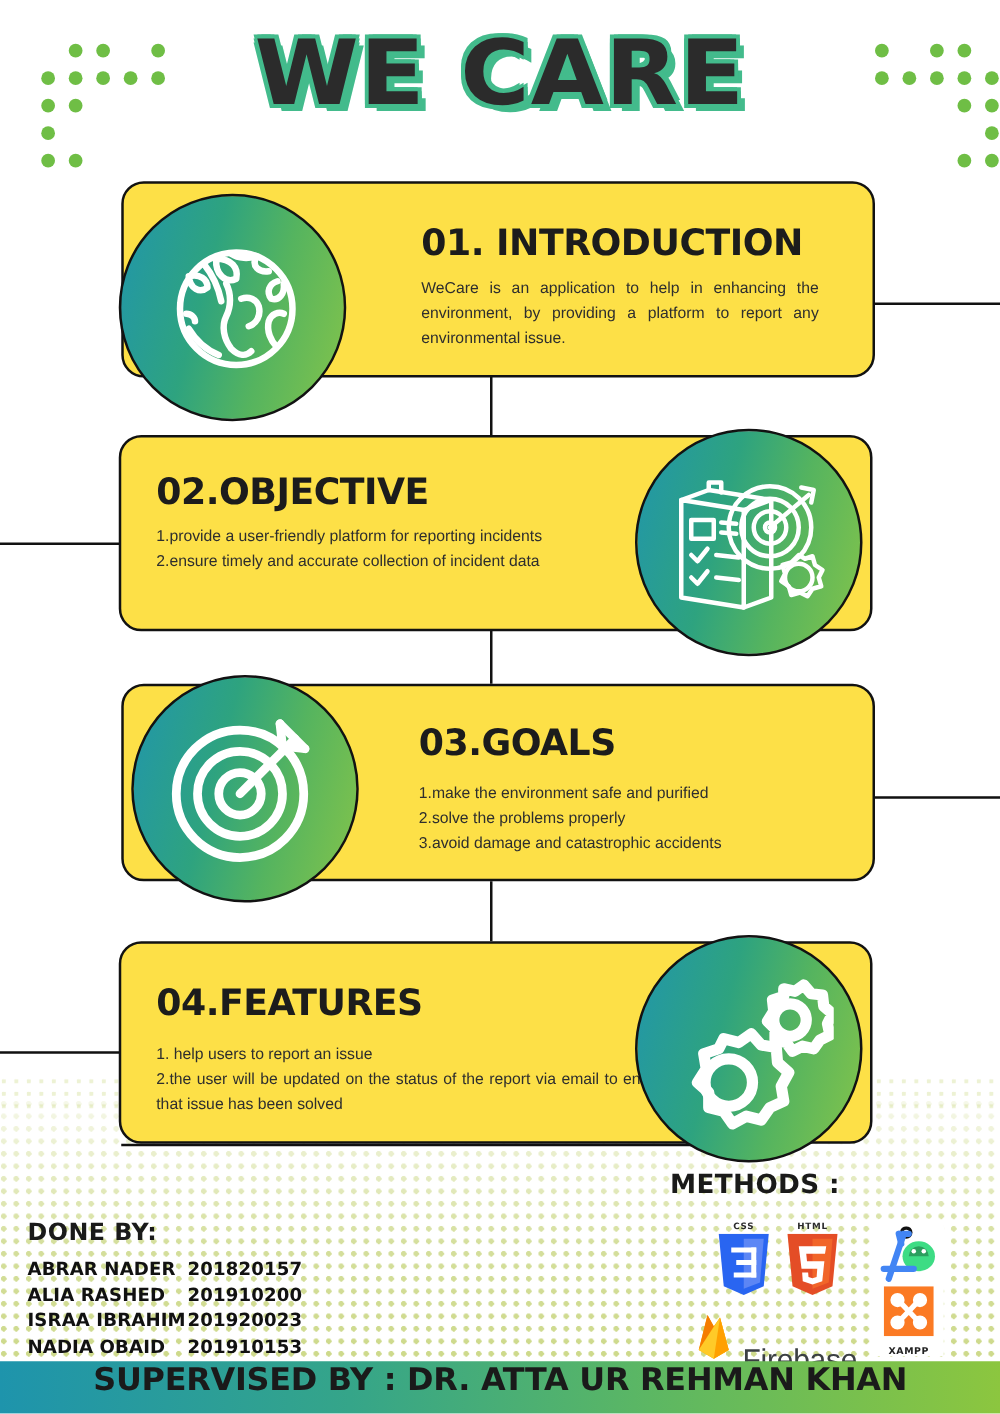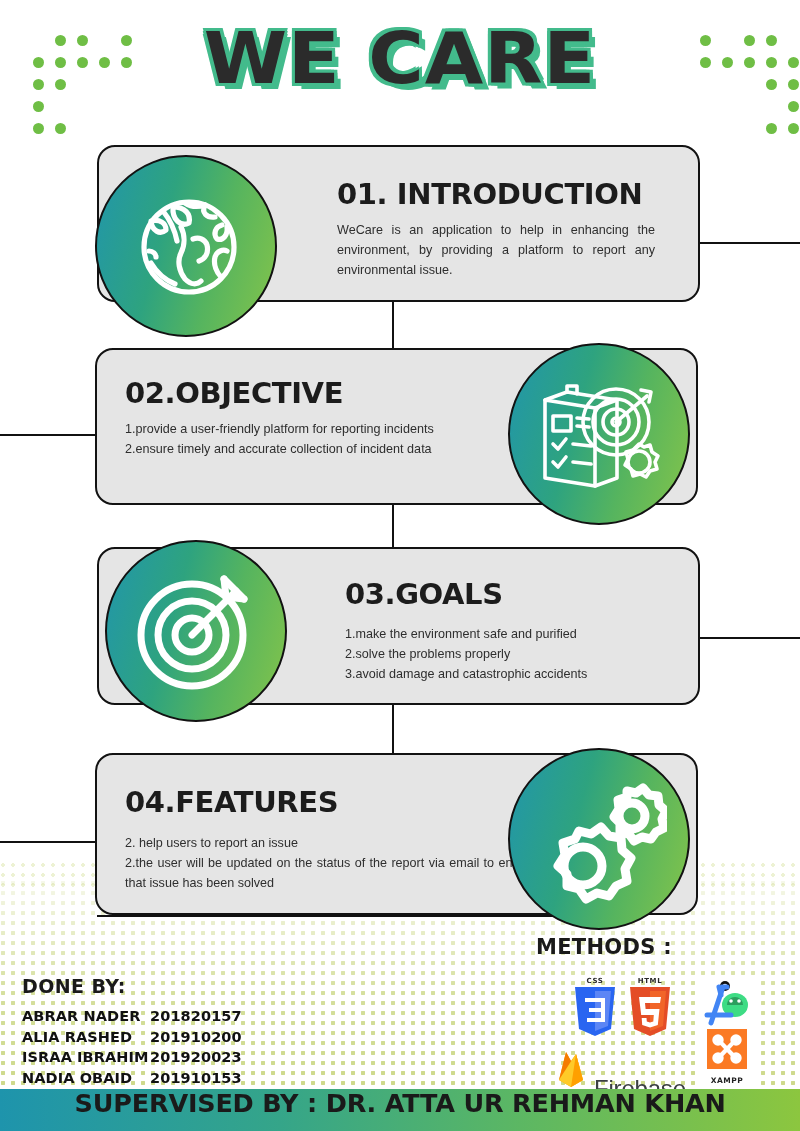--- a/index.html
+++ b/index.html
@@ -67,7 +67,7 @@
   
   .card {
     position:absolute;
-    background:#e5e5e5;
+    background:#fde047;
     border:2.5px solid #121212;
     border-radius:18px;
     z-index:3;

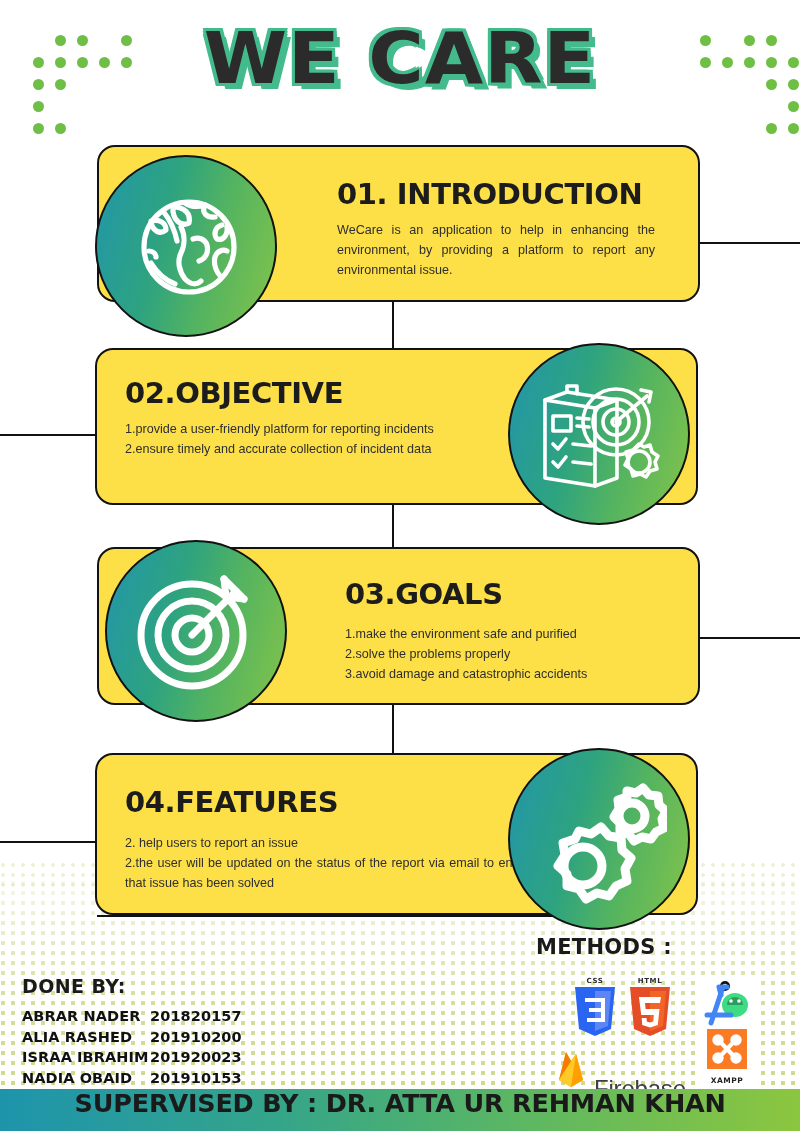--- a/index.html
+++ b/index.html
@@ -278,7 +278,7 @@
   </div>
 
   <div class="card" style="left:97px; top:547px; width:603px; height:158px;">
-    <div class="card-body" style="left:246px; top:28px; width:340px;">
+    <div class="card-body" style="left:236px; top:28px; width:340px;">
       <div class="card-title big">03.GOALS</div>
       <div class="card-desc" style="margin-top:14px;">1.make the environment safe and purified</div>
       <div class="card-desc">2.solve the problems properly</div>

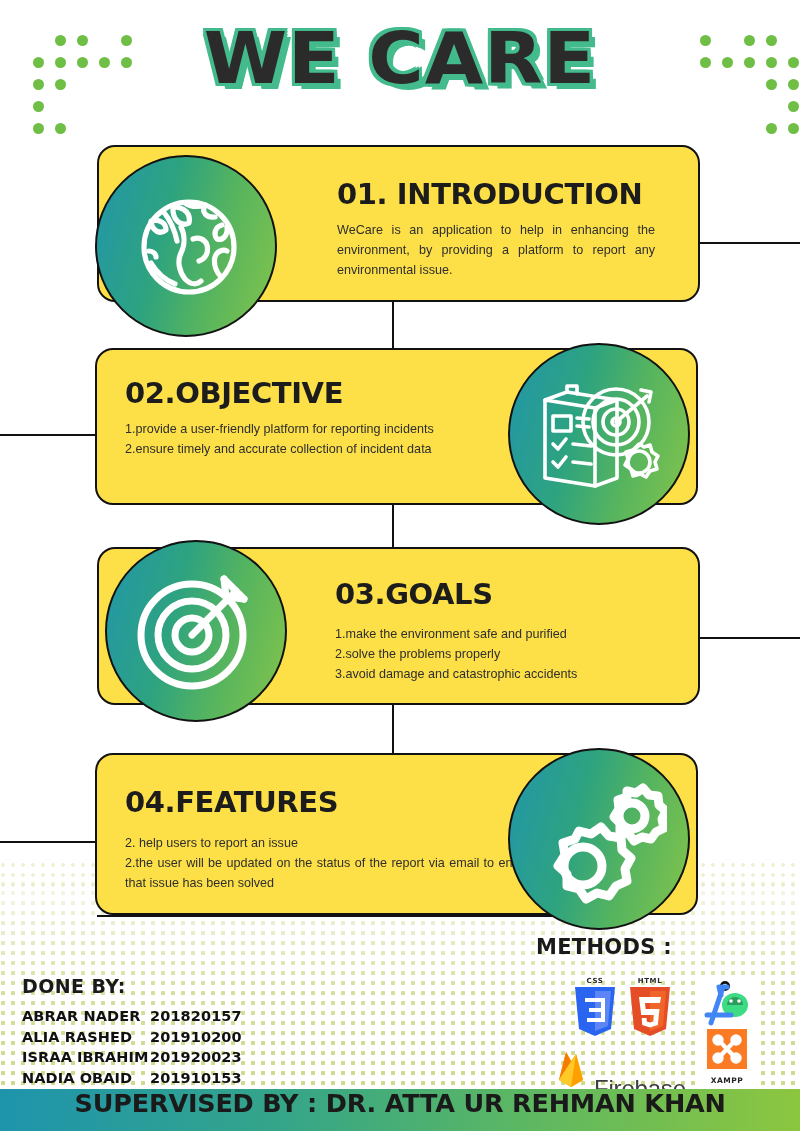--- a/index.html
+++ b/index.html
@@ -302,7 +302,7 @@
   <div class="card" style="left:95px; top:753px; width:603px; height:162px;">
     <div class="card-body" style="left:28px; top:30px; width:412px;">
       <div class="card-title big">04.FEATURES</div>
-      <div class="card-desc" style="margin-top:15px;">2. help users to report an issue</div>
+      <div class="card-desc" style="margin-top:15px;">1. help users to report an issue</div>
       <div class="card-desc justify">2.the user will be updated on the status of the report via email to ensure that issue has been solved</div>
     </div>
   </div>

